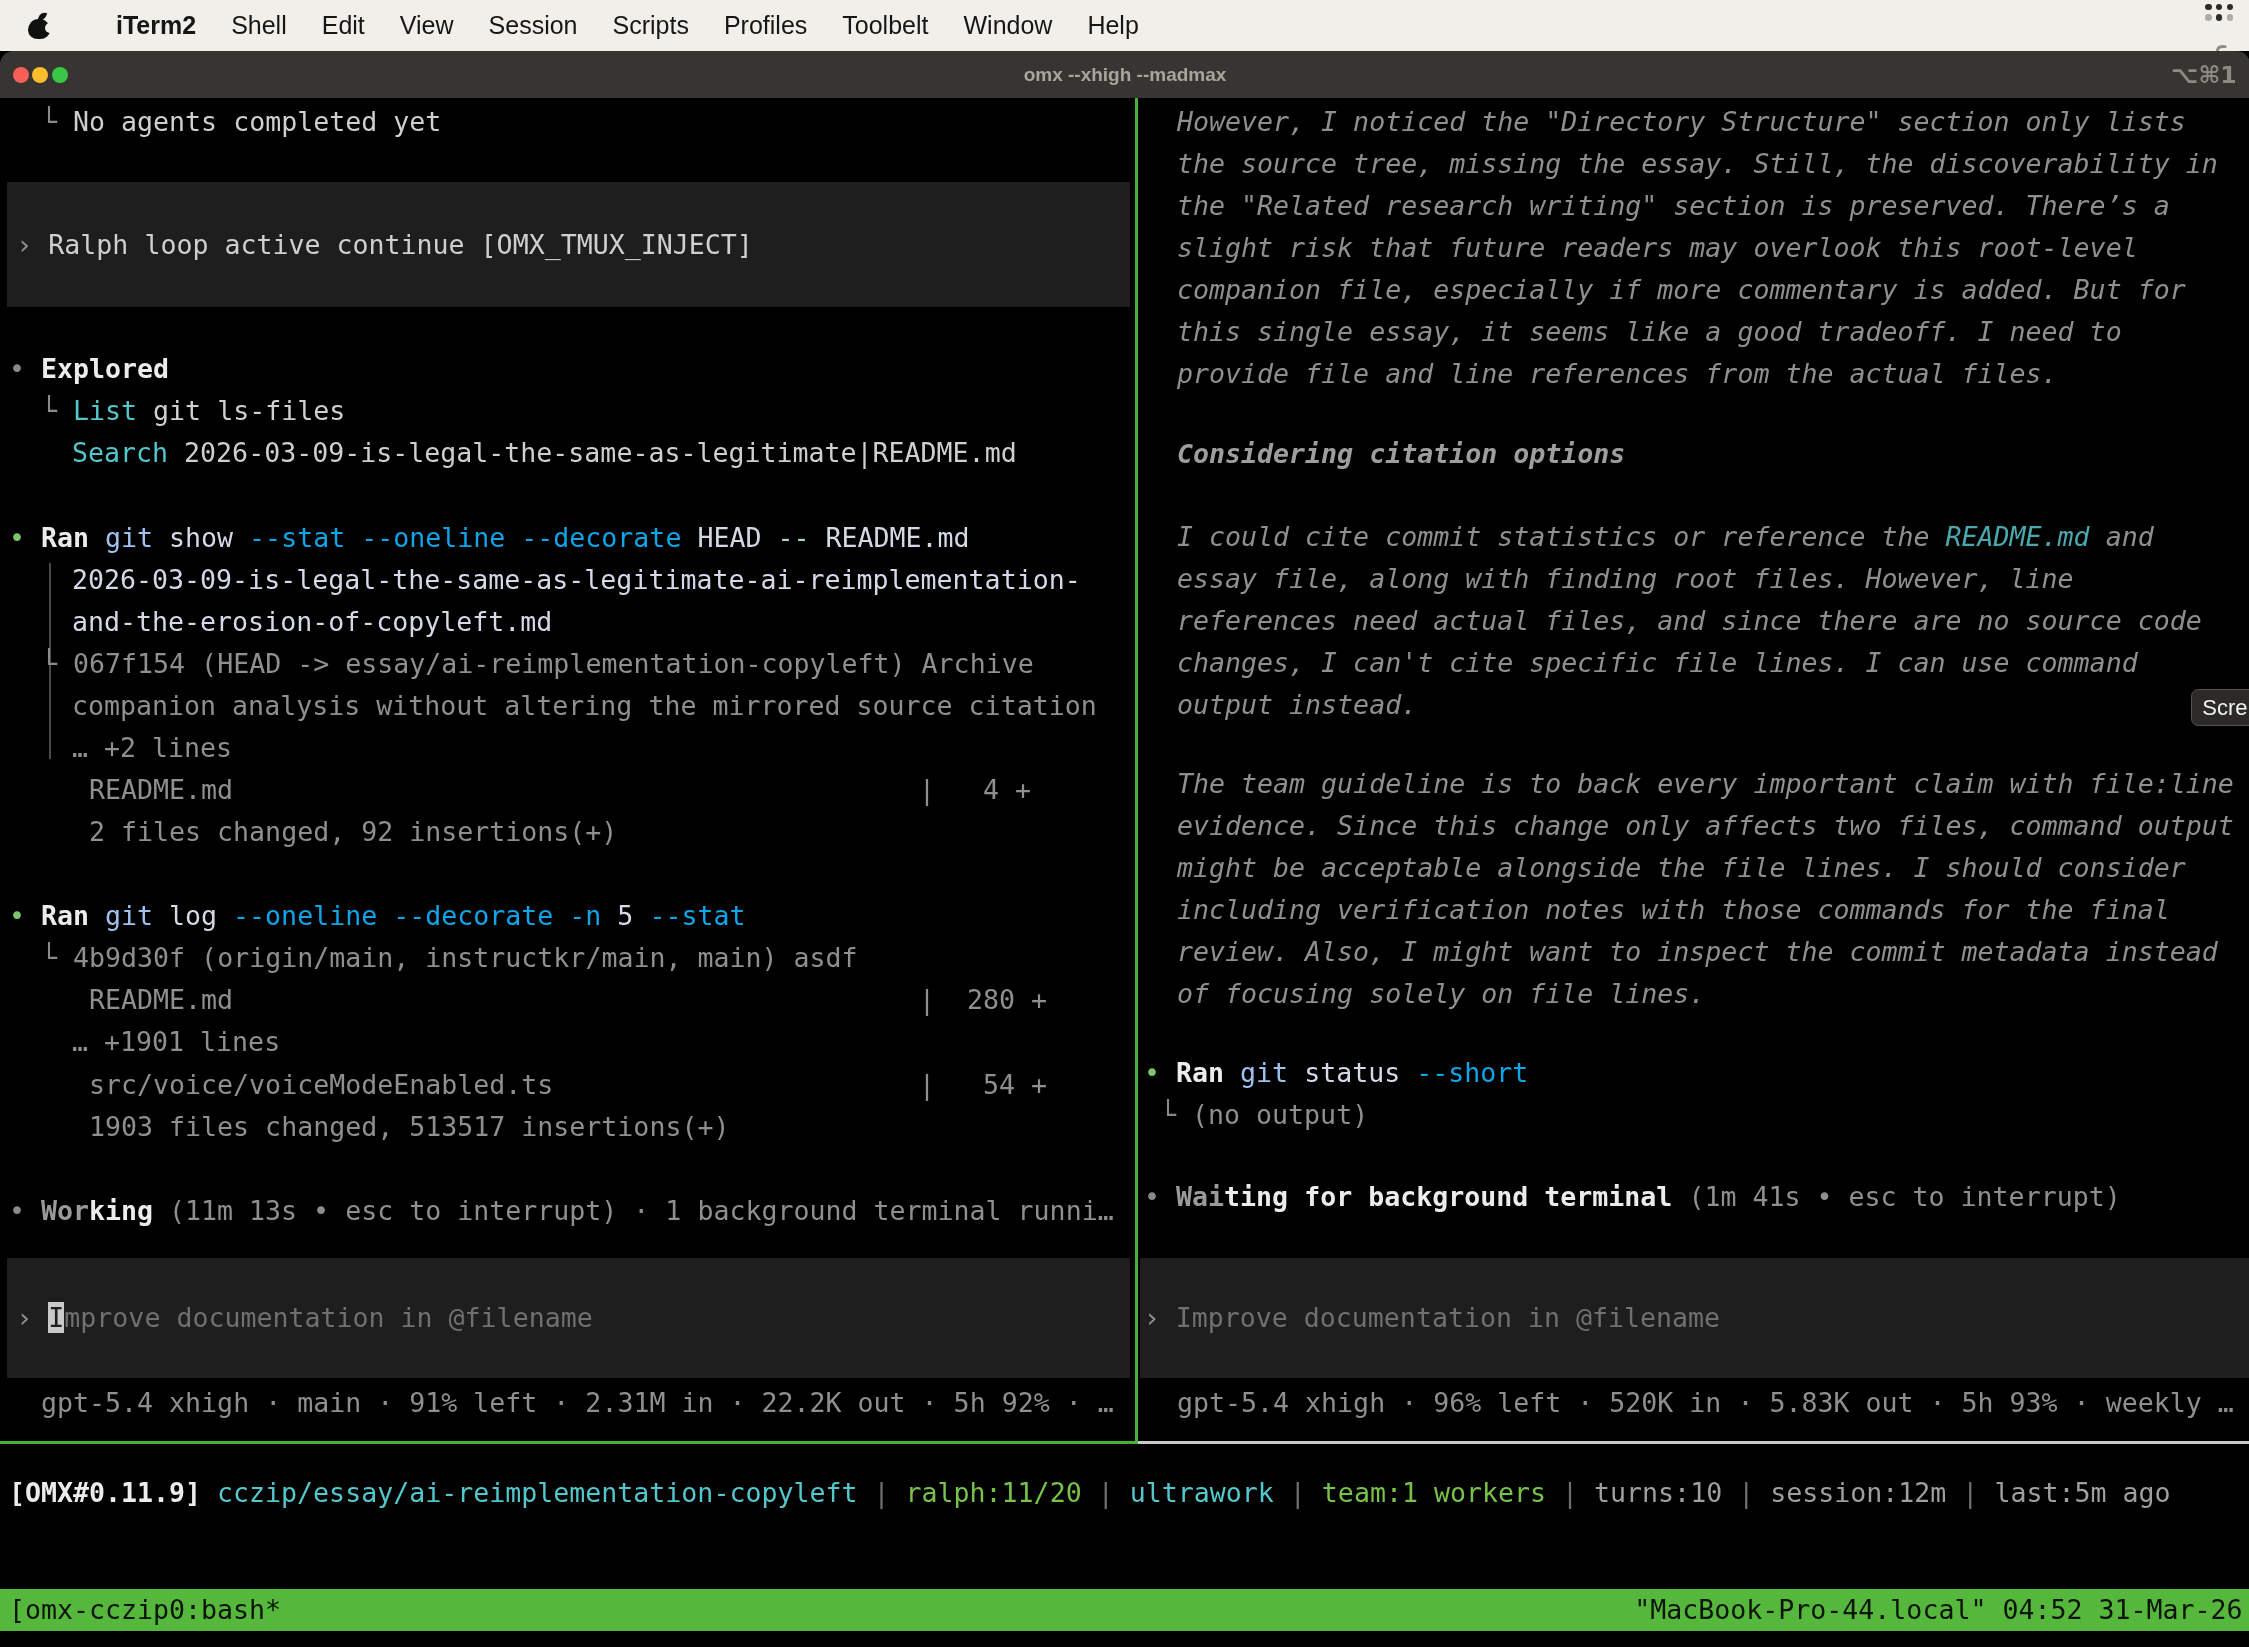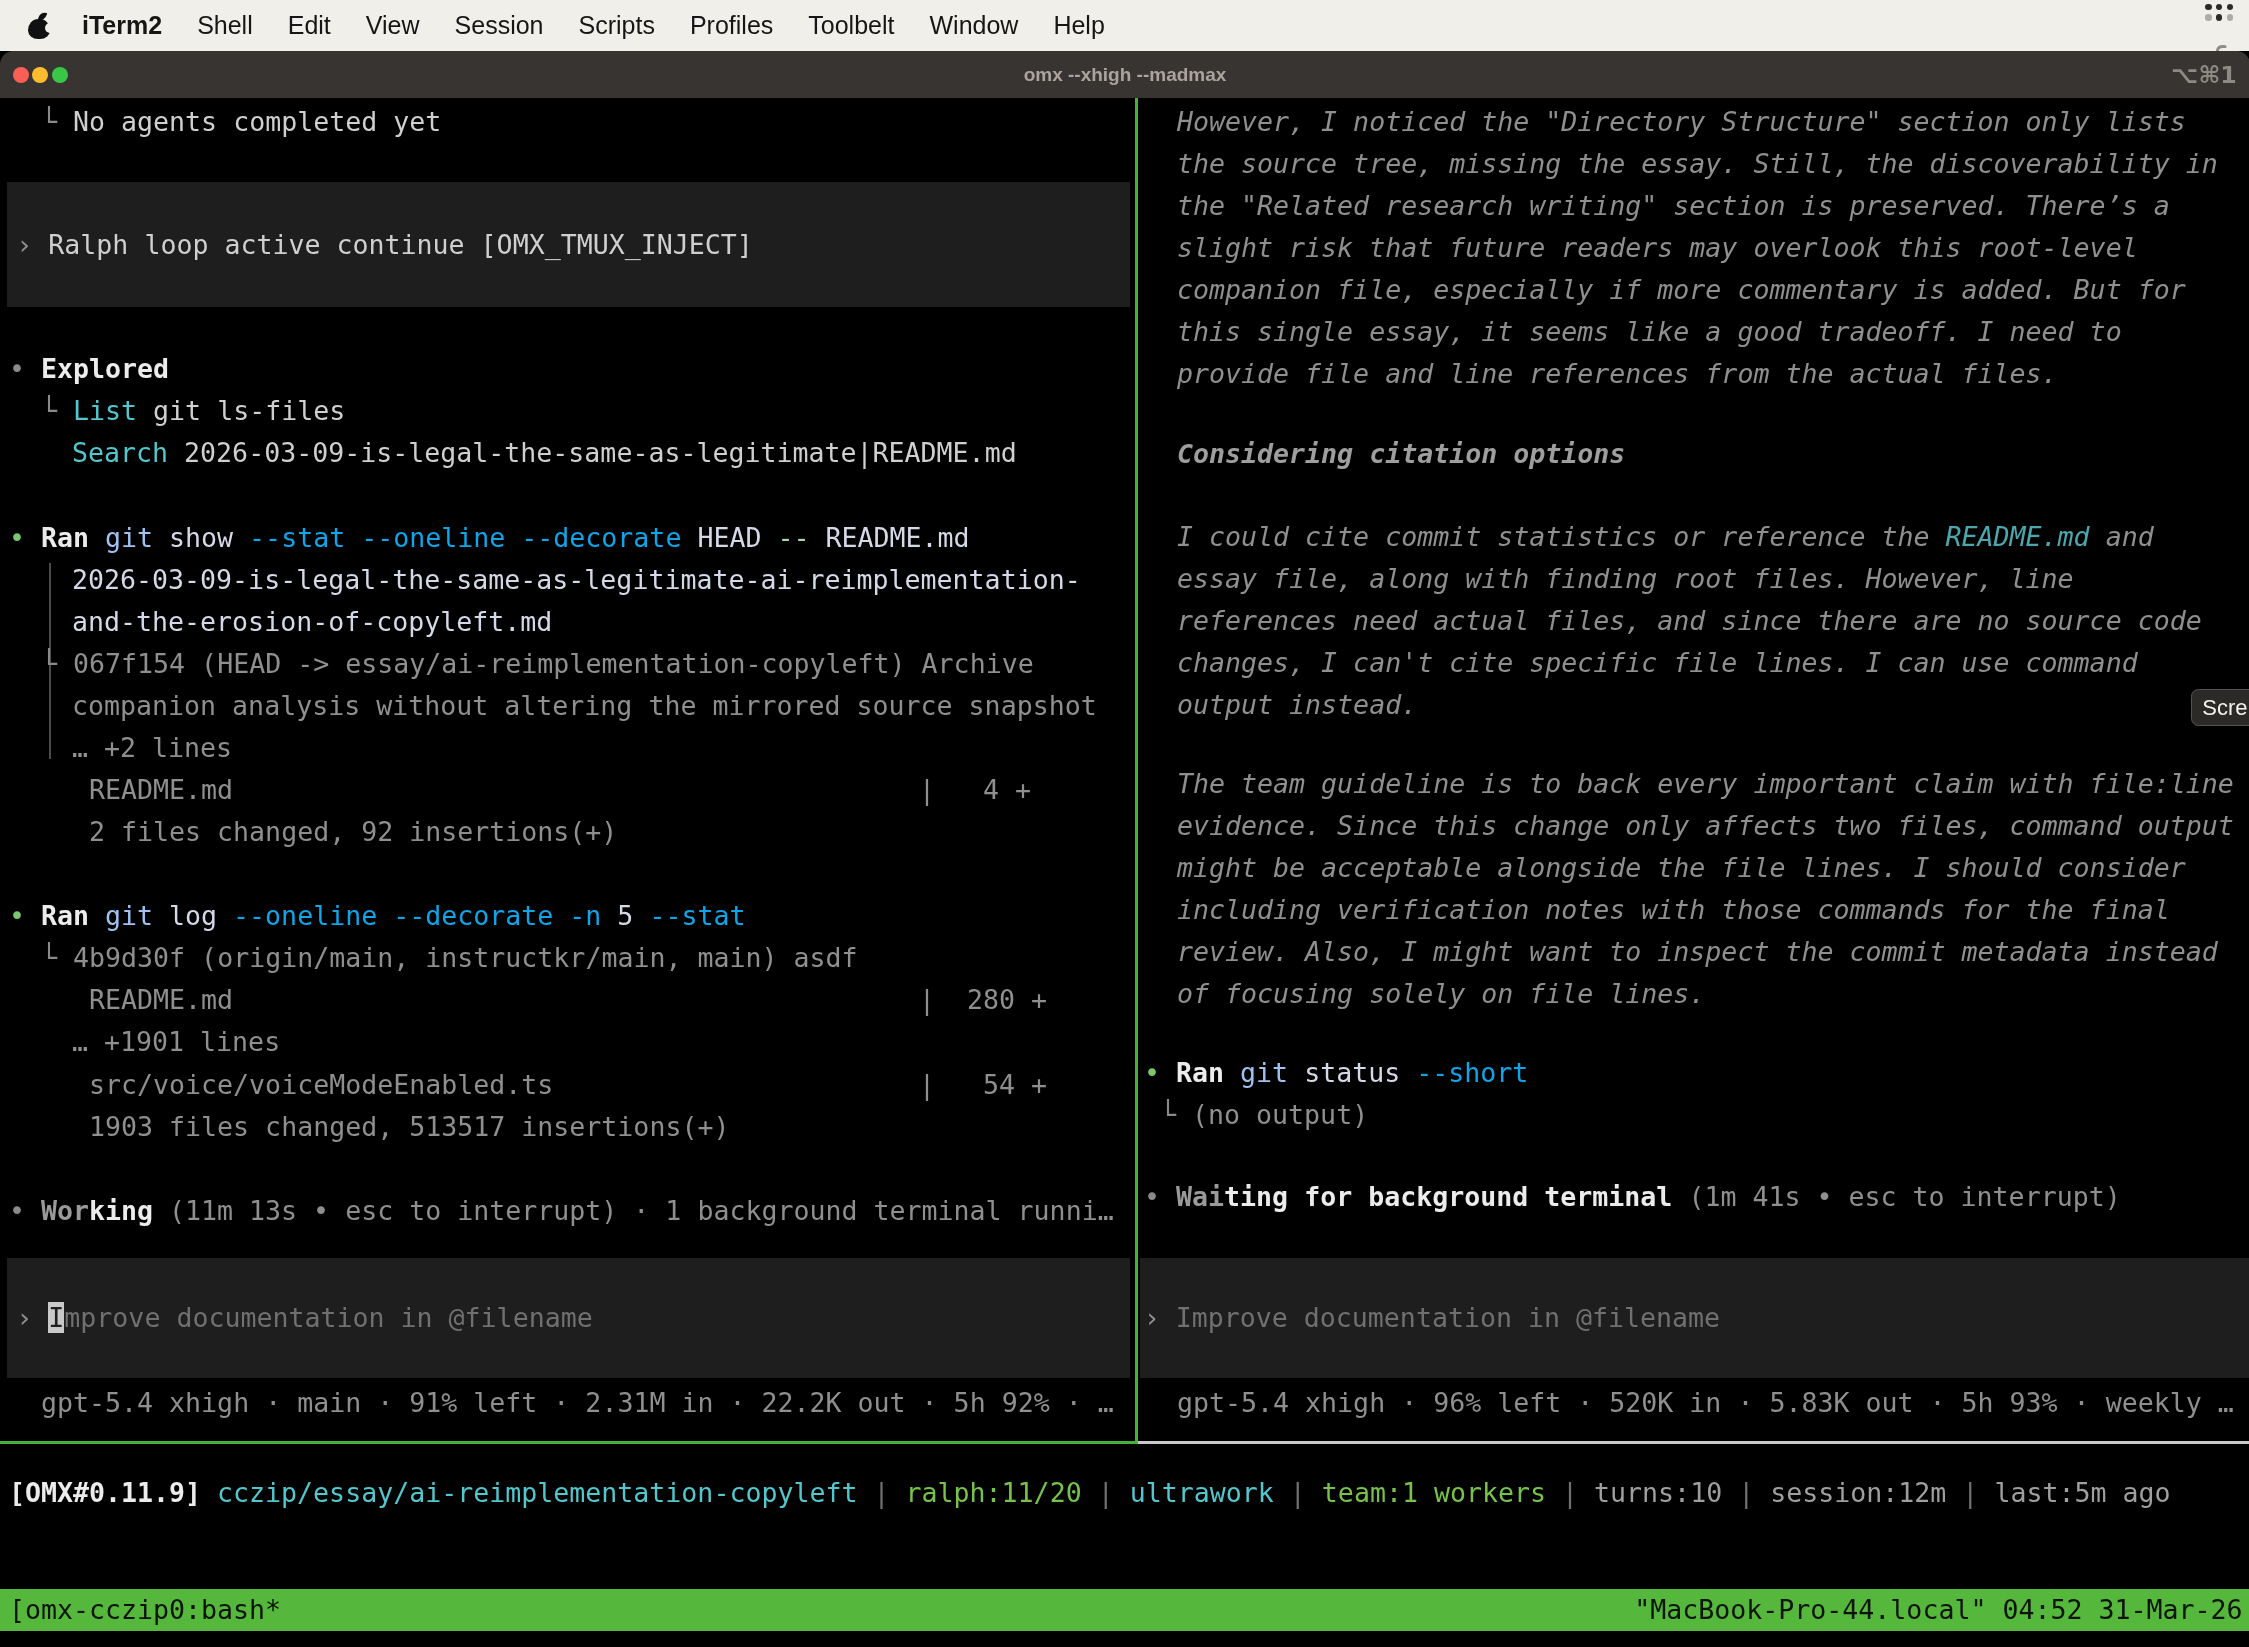--- a/index.html
+++ b/index.html
@@ -11,7 +11,7 @@
   .menubar .apple{margin-left:28px;display:flex;align-items:center;}
   .menus{display:flex;gap:35px;margin-left:32px;align-items:center;}
   .menu-item{white-space:nowrap;}
-  .menu-item.app{font-weight:700;}
+  .menu-item.app{font-weight:700;margin-left:34px;}
   .status-icons{margin-left:auto;margin-right:11.8px;display:flex;gap:20px;align-items:center;flex-direction:column;}
   .sicon{position:relative;display:flex;align-items:center;justify-content:center;}
   

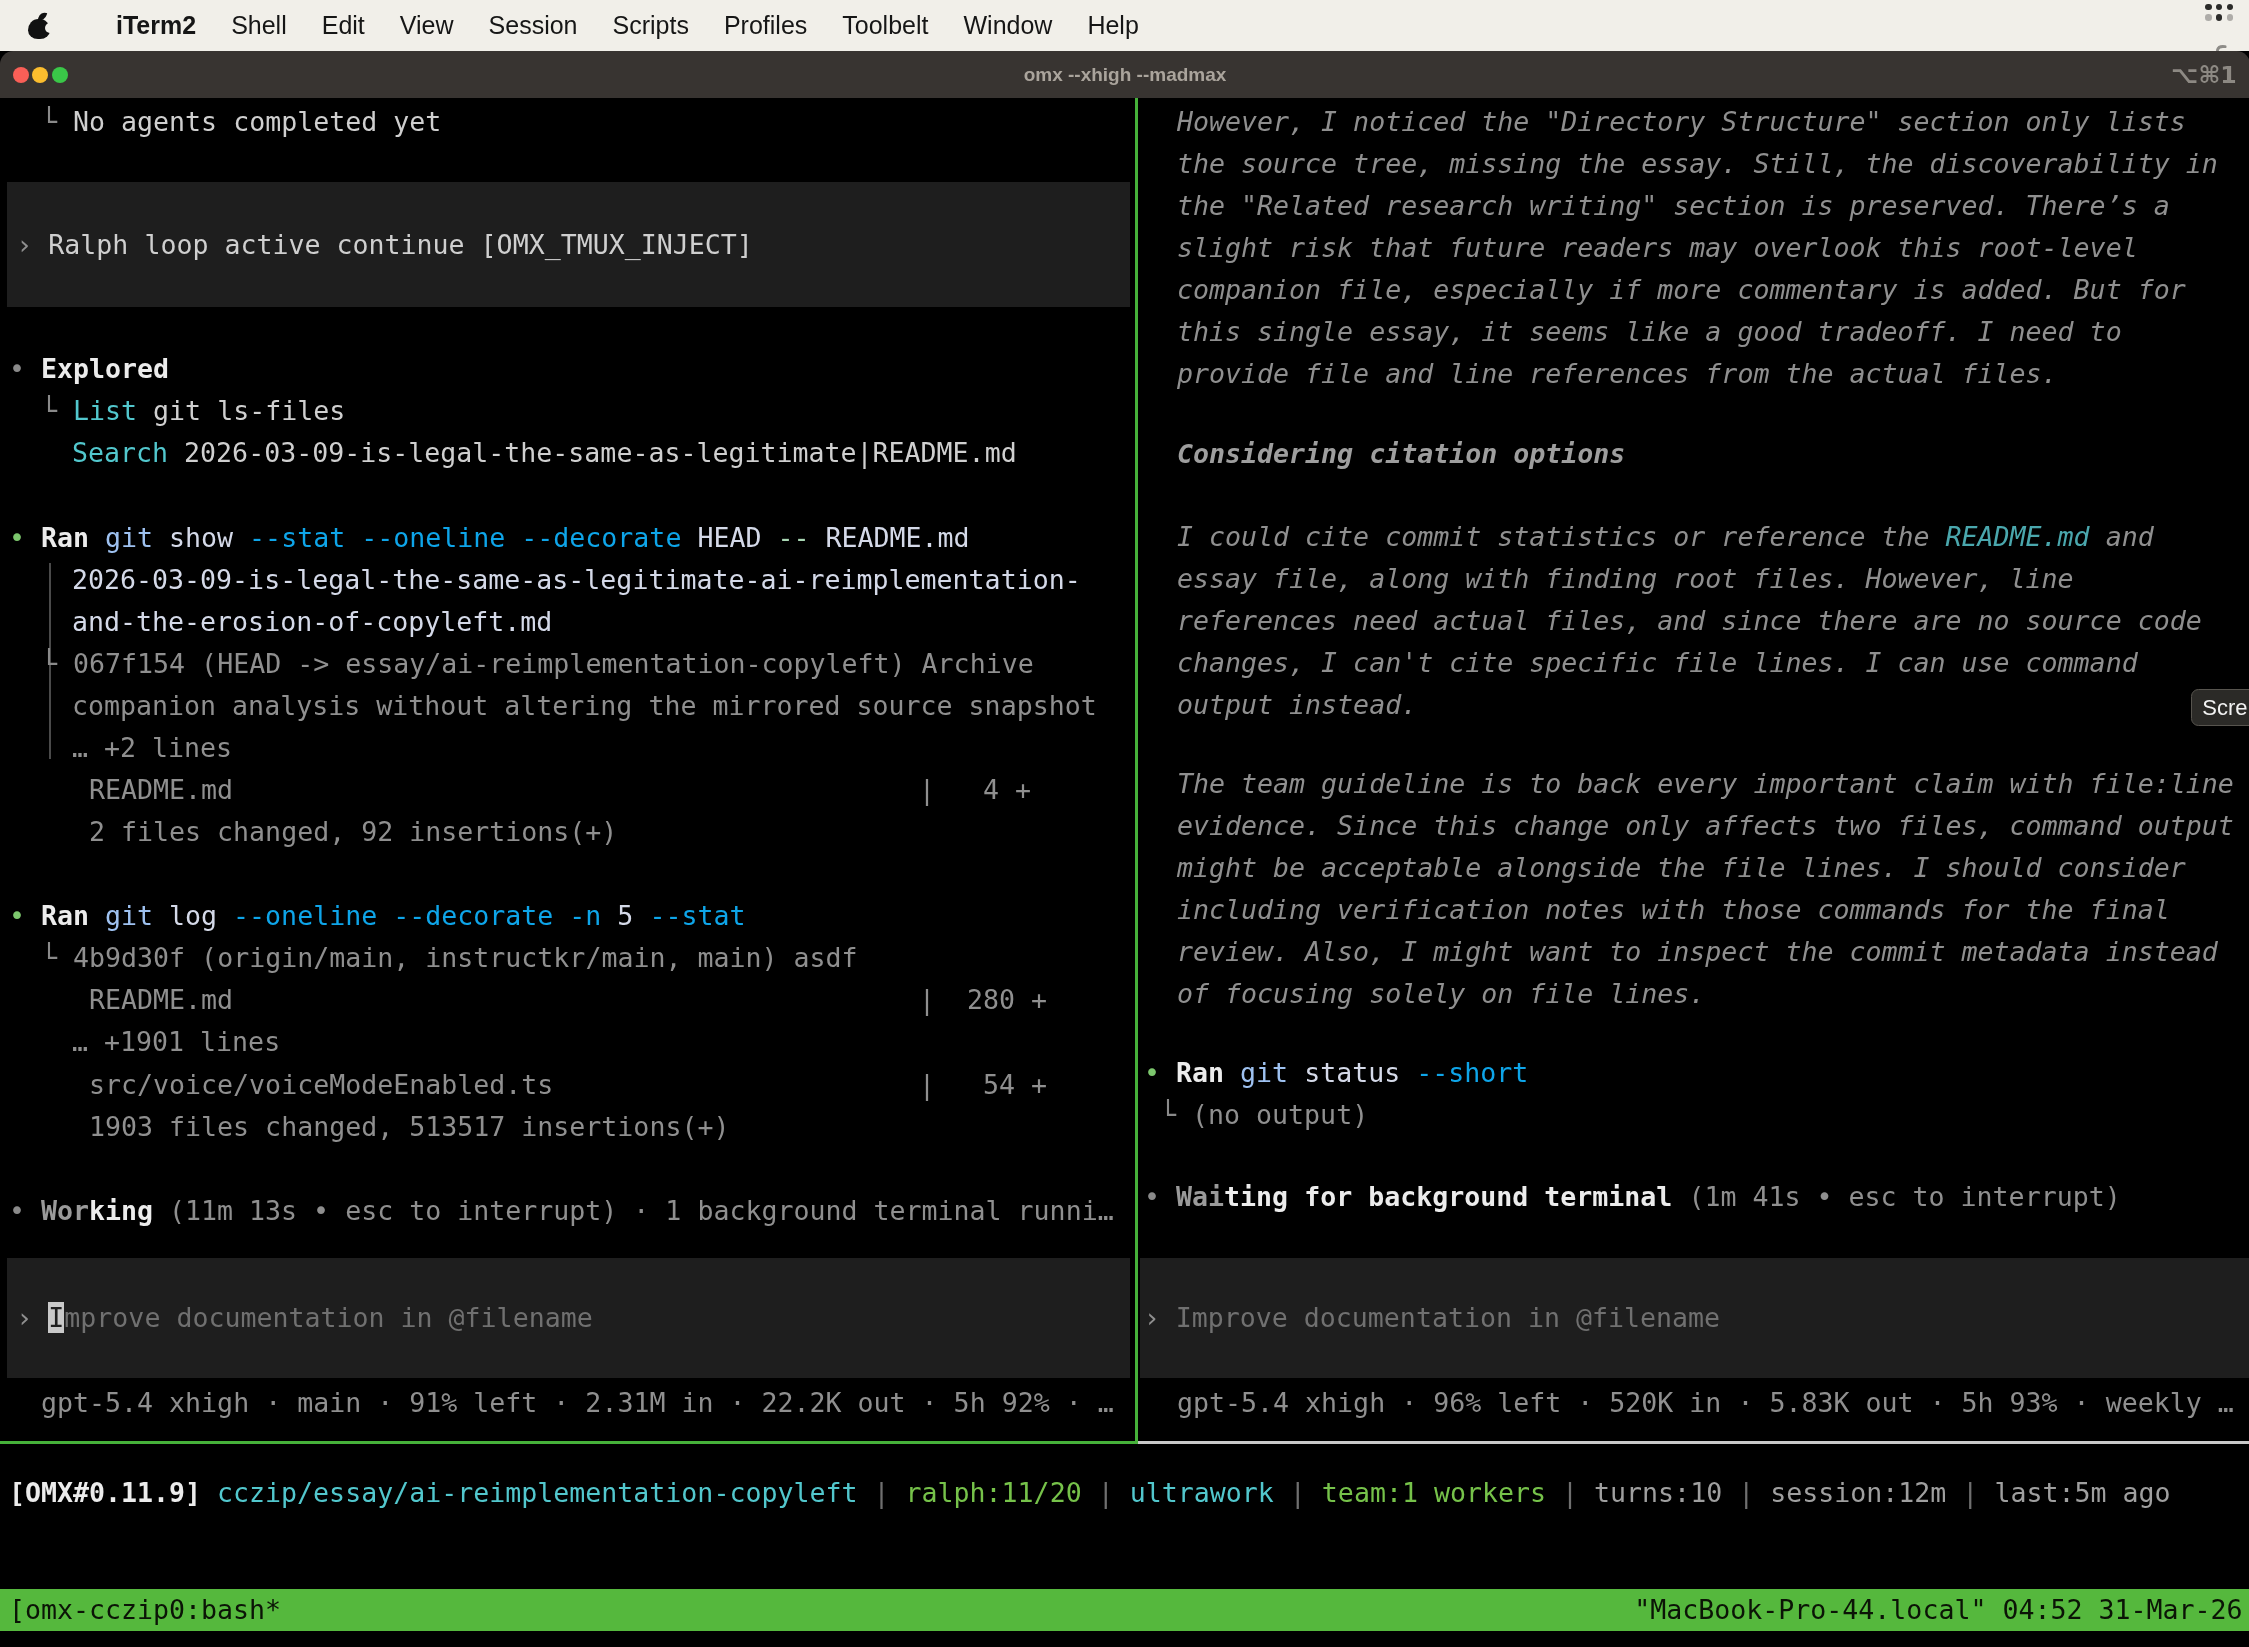--- a/index.html
+++ b/index.html
@@ -192,7 +192,7 @@
       <div class="ln lv" style="left:72px;top:461px;">2026-03-09-is-legal-the-same-as-legitimate-ai-reimplementation-</div>
       <div class="ln lv" style="left:72px;top:503px;">and-the-erosion-of-copyleft.md</div>
       <div class="ln" style="left:41px;top:545px;"><span class="s-tr">└ </span><span class="s-g">067f154 (HEAD -&gt; essay/ai-reimplementation-copyleft) Archive</span></div>
-      <div class="ln g" style="left:72px;top:587px;">companion analysis without altering the mirrored source snapshot</div>
+      <div class="ln g" style="left:72px;top:587px;">companion analysis without altering the mirrored source citation</div>
       <div class="ln g" style="left:72px;top:629px;">… +2 lines</div>
       <div class="ln g" style="left:89px;top:671px;">README.md</div>
       <div class="ln g" style="left:919px;top:671px;">|   4 +</div>

